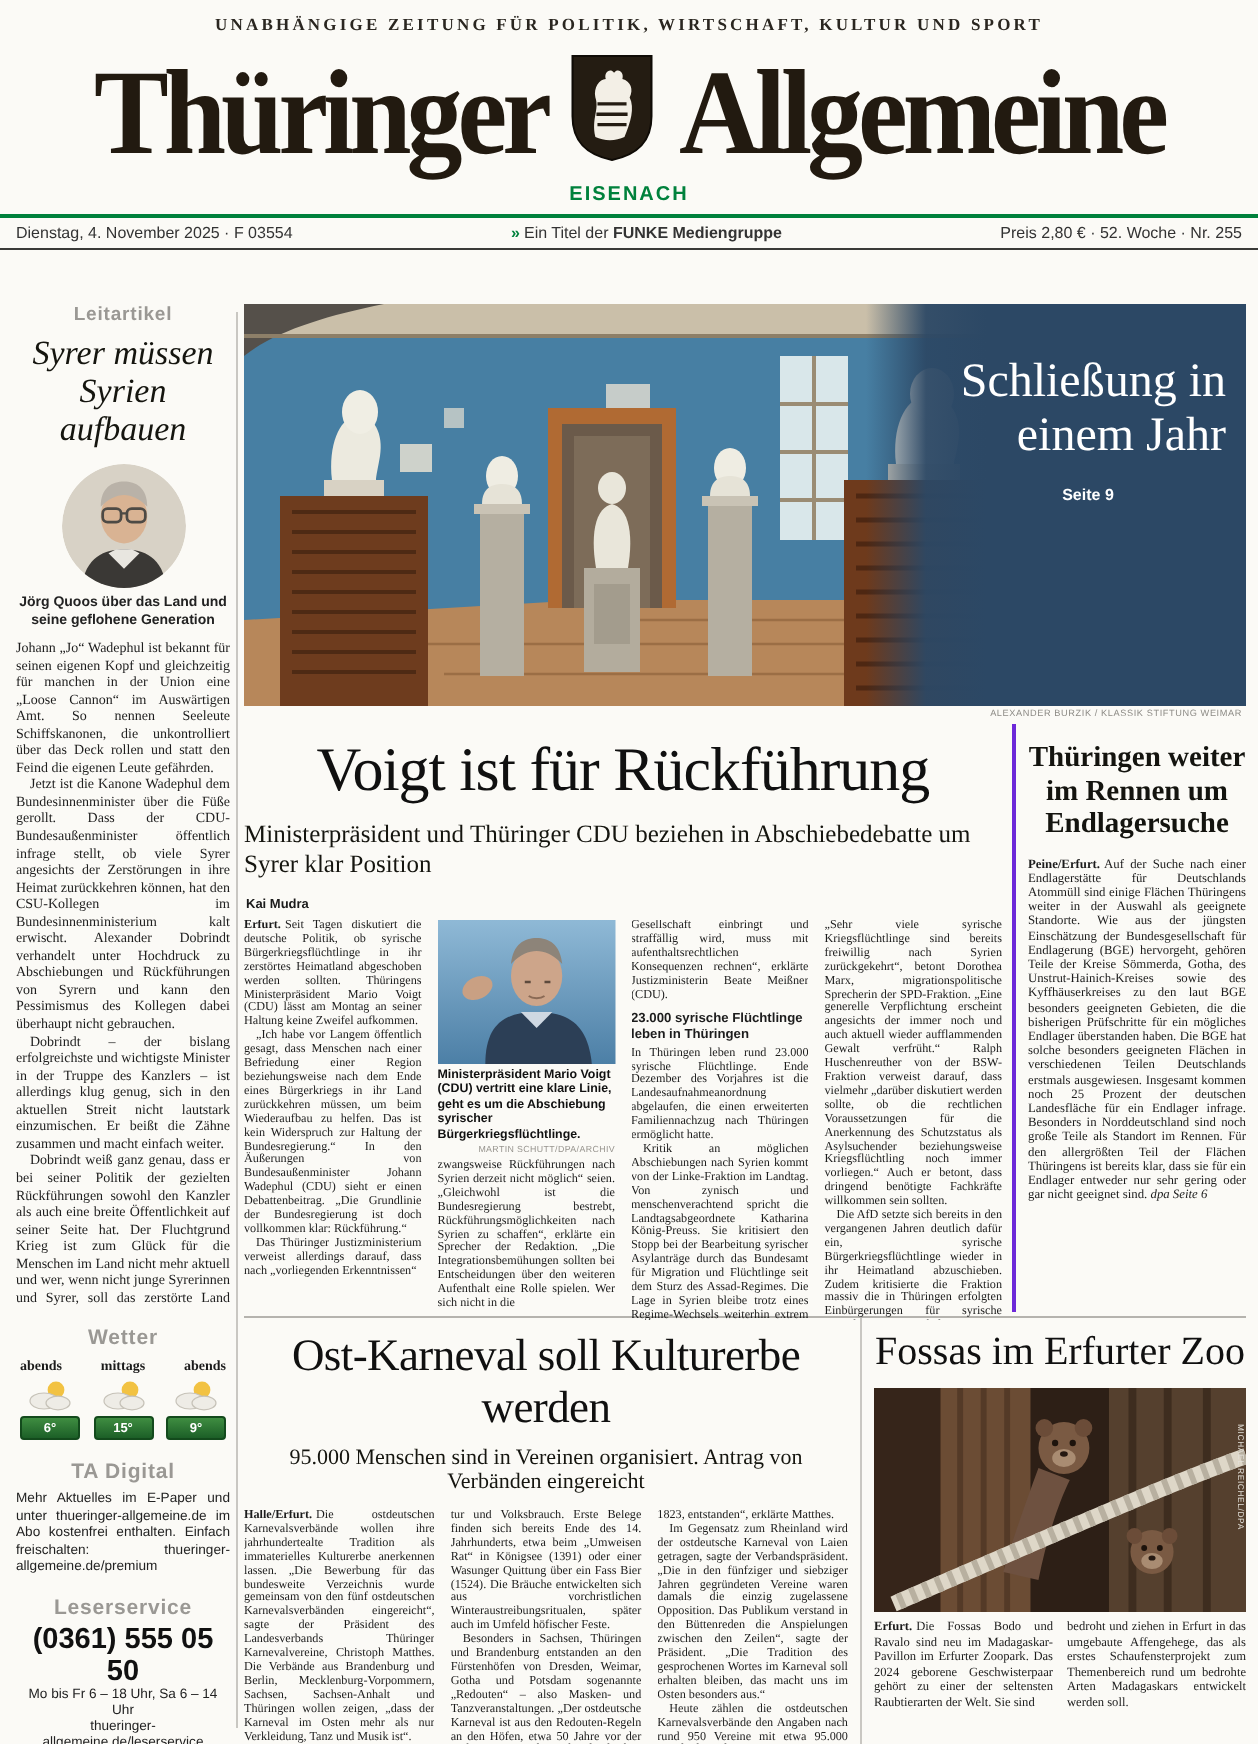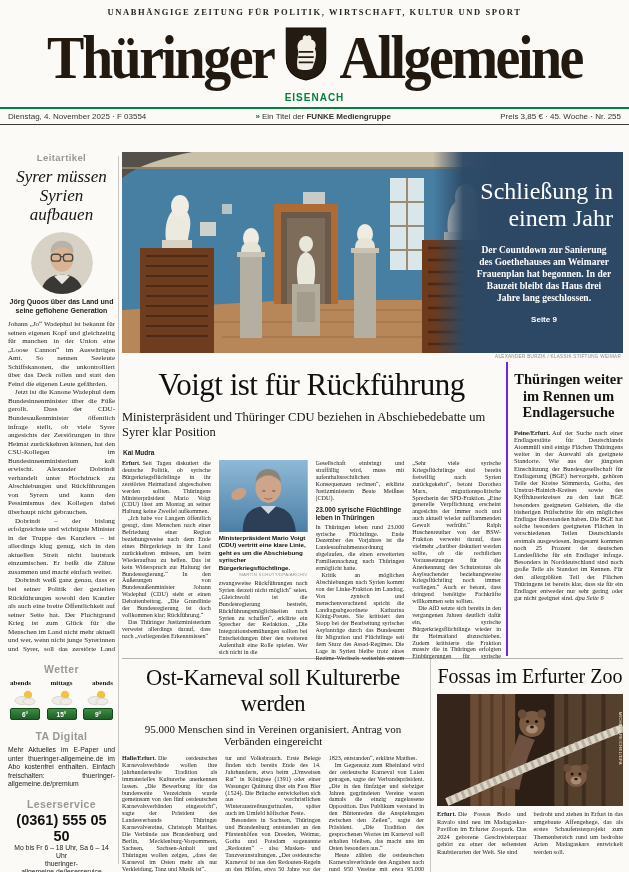--- a/index.html
+++ b/index.html
@@ -108,7 +108,7 @@
     <div class="infobar">
       <span class="cell">Dienstag, 4. November 2025 · F 03554</span>
       <span class="cell"><span class="marker">»</span><span>Ein Titel der</span> <b>FUNKE Mediengruppe</b></span>
-      <span class="cell">Preis 3,85 € · 45. Woche · Nr. 255</span>
+      <span class="cell">Preis 2,80 € · 52. Woche · Nr. 255</span>
     </div>
   </div>
 

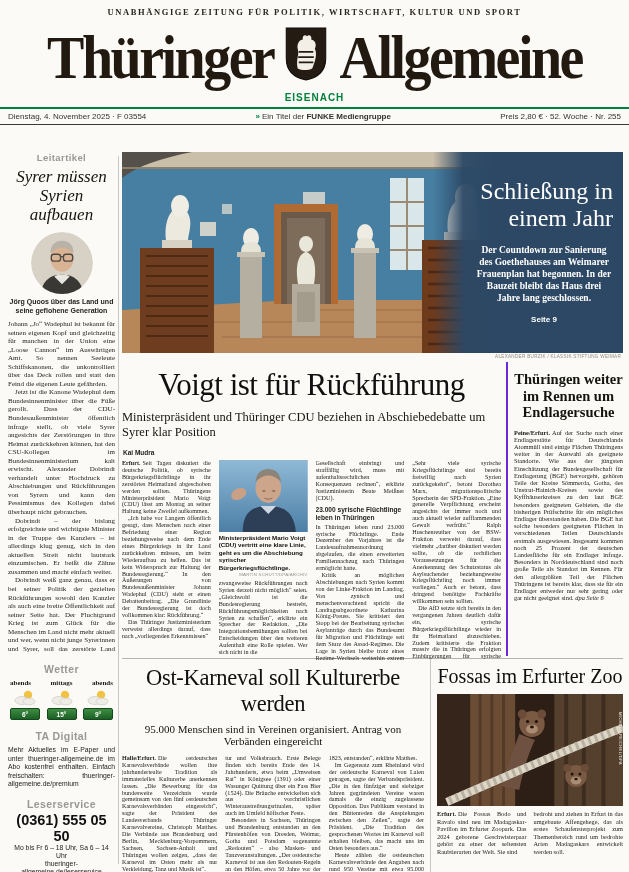--- a/index.html
+++ b/index.html
@@ -236,7 +236,6 @@
       </svg>
       <div class="hero-overlay">
         <div class="hero-title">Schließung in einem Jahr</div>
-        <div class="hero-teaser">Der Countdown zur Sanierung des Goethehauses am Weimarer Frauenplan hat begonnen. In der Bauzeit bleibt das Haus drei Jahre lang geschlossen.</div>
         <div class="hero-ref">Seite 9</div>
       </div>
     </div>

